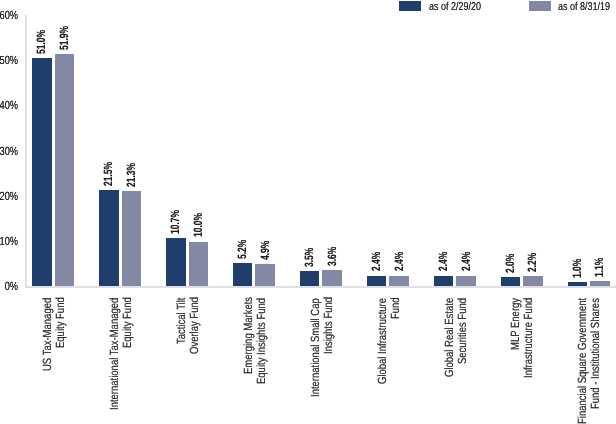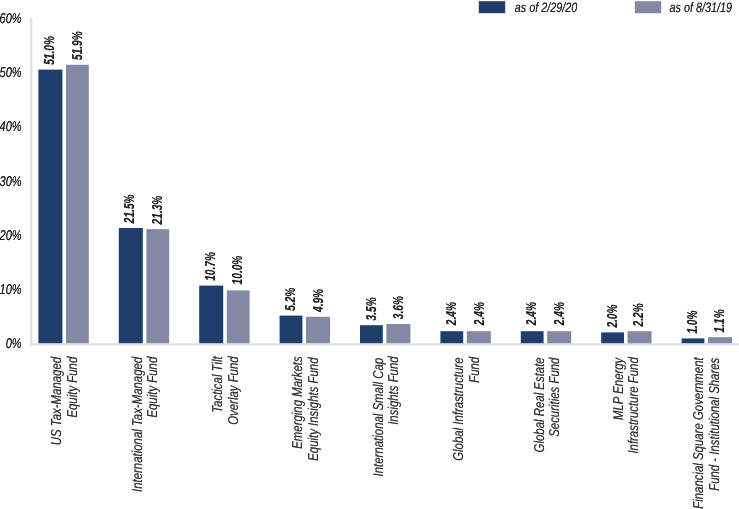--- a/index.html
+++ b/index.html
@@ -7,7 +7,7 @@
   body{width:616px;height:424px;background:#ffffff;overflow:hidden;
        font-family:"Liberation Sans",sans-serif;
        -webkit-font-smoothing:antialiased;text-rendering:geometricPrecision;}
-  #chart{position:relative;width:616px;height:424px;will-change:transform;font-style:italic;}
+  #chart{position:relative;width:616px;height:424px;will-change:transform;}
   .plot{position:absolute;inset:0;}
   .legend{position:absolute;top:0;left:0;width:616px;height:16px;}
   .lg-item{position:absolute;top:0;height:16px;}

